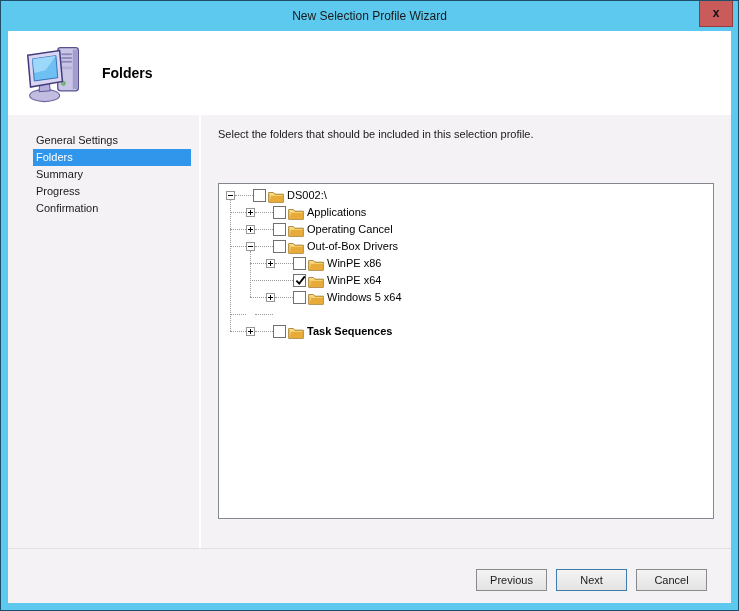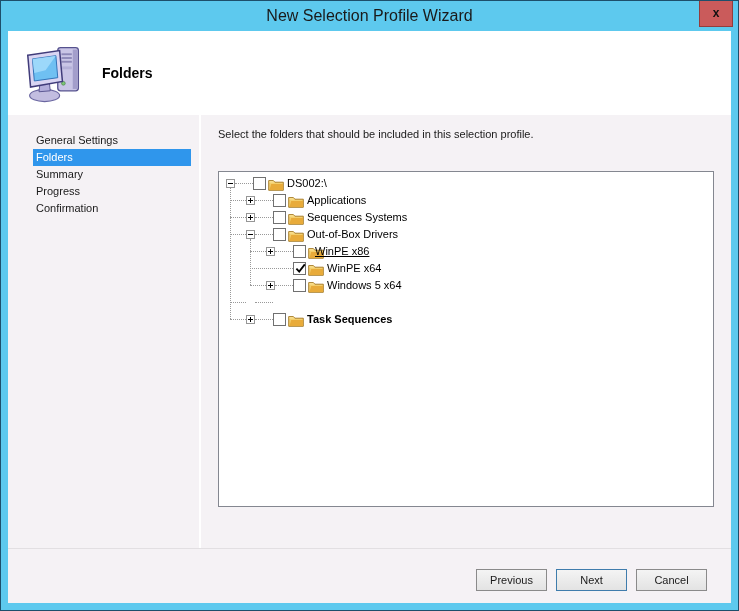--- a/index.html
+++ b/index.html
@@ -15,7 +15,7 @@
   .titlebar{
     position:absolute;top:0;left:0;right:0;height:30px;
     text-align:center;line-height:30px;
-    font-size:16px;color:#1a1a1a;
+    font-size:12px;color:#1a1a1a;
   }
   .close-btn{
     position:absolute;top:-1px;right:5px;width:34px;height:27px;

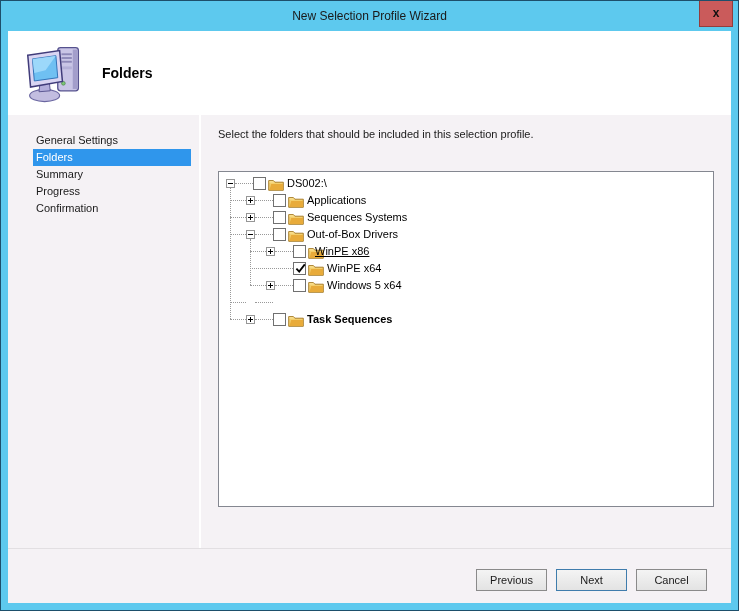--- a/index.html
+++ b/index.html
@@ -52,7 +52,7 @@
   .instruction{margin:13px 0 8px 17px;font-size:11px;color:#1a1a1a;height:15px;}
 
   .treebox{
-    position:relative;margin:28px 0 0 17px;width:496px;height:336px;
+    position:relative;margin:40px 0 0 17px;width:496px;height:336px;
     background:#ffffff;border:1px solid #848790;overflow:hidden;
   }
   .tree-row{position:absolute;left:0;right:0;height:17px;}

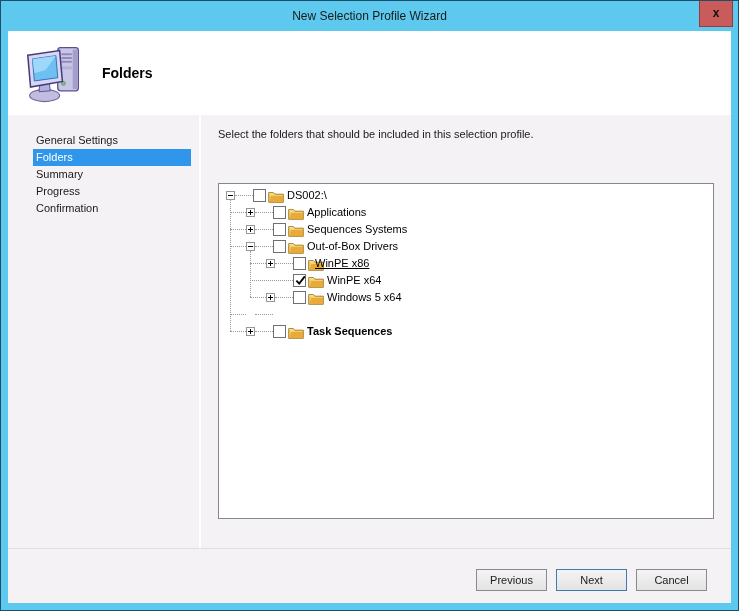--- a/index.html
+++ b/index.html
@@ -181,7 +181,7 @@
                   <path d="M1.4,12 L3.2,5.9 L15,5.9 L15,12 Z" fill="#e8ab3a"></path>
                   <path d="M1.3,3.2 L5.1,3.2 L6.4,4.6 L1.3,4.6 Z" fill="#fbe49a"></path>
                 </svg></span>
-              <span class="label" style="left: 88px;">Sequences Systems</span>
+              <span class="label" style="left: 88px;">Operating Cancel</span>
             </div>
             <div class="stub" style="left: 11px; width: 16px; top: 45px;"></div>
             <div class="stub" style="left: 36px; width: 18px; top: 45px;"></div>

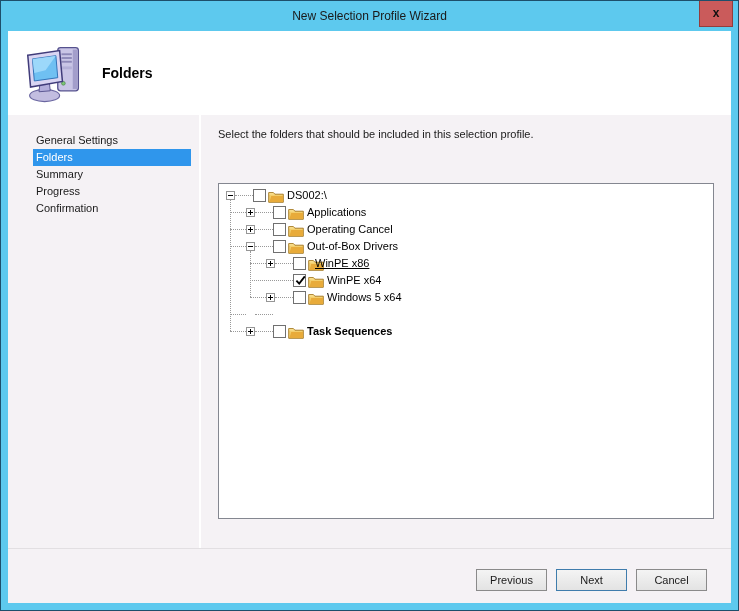--- a/index.html
+++ b/index.html
@@ -210,7 +210,7 @@
                   <path d="M1.4,12 L3.2,5.9 L15,5.9 L15,12 Z" fill="#e8ab3a"></path>
                   <path d="M1.3,3.2 L5.1,3.2 L6.4,4.6 L1.3,4.6 Z" fill="#fbe49a"></path>
                 </svg></span>
-              <span class="label" style="left: 96px; text-decoration: underline;">WinPE x86</span>
+              <span class="label" style="left: 108px;">WinPE x86</span>
             </div>
             <div class="stub" style="left: 31px; width: 16px; top: 79px;"></div>
             <div class="stub" style="left: 56px; width: 18px; top: 79px;"></div>

